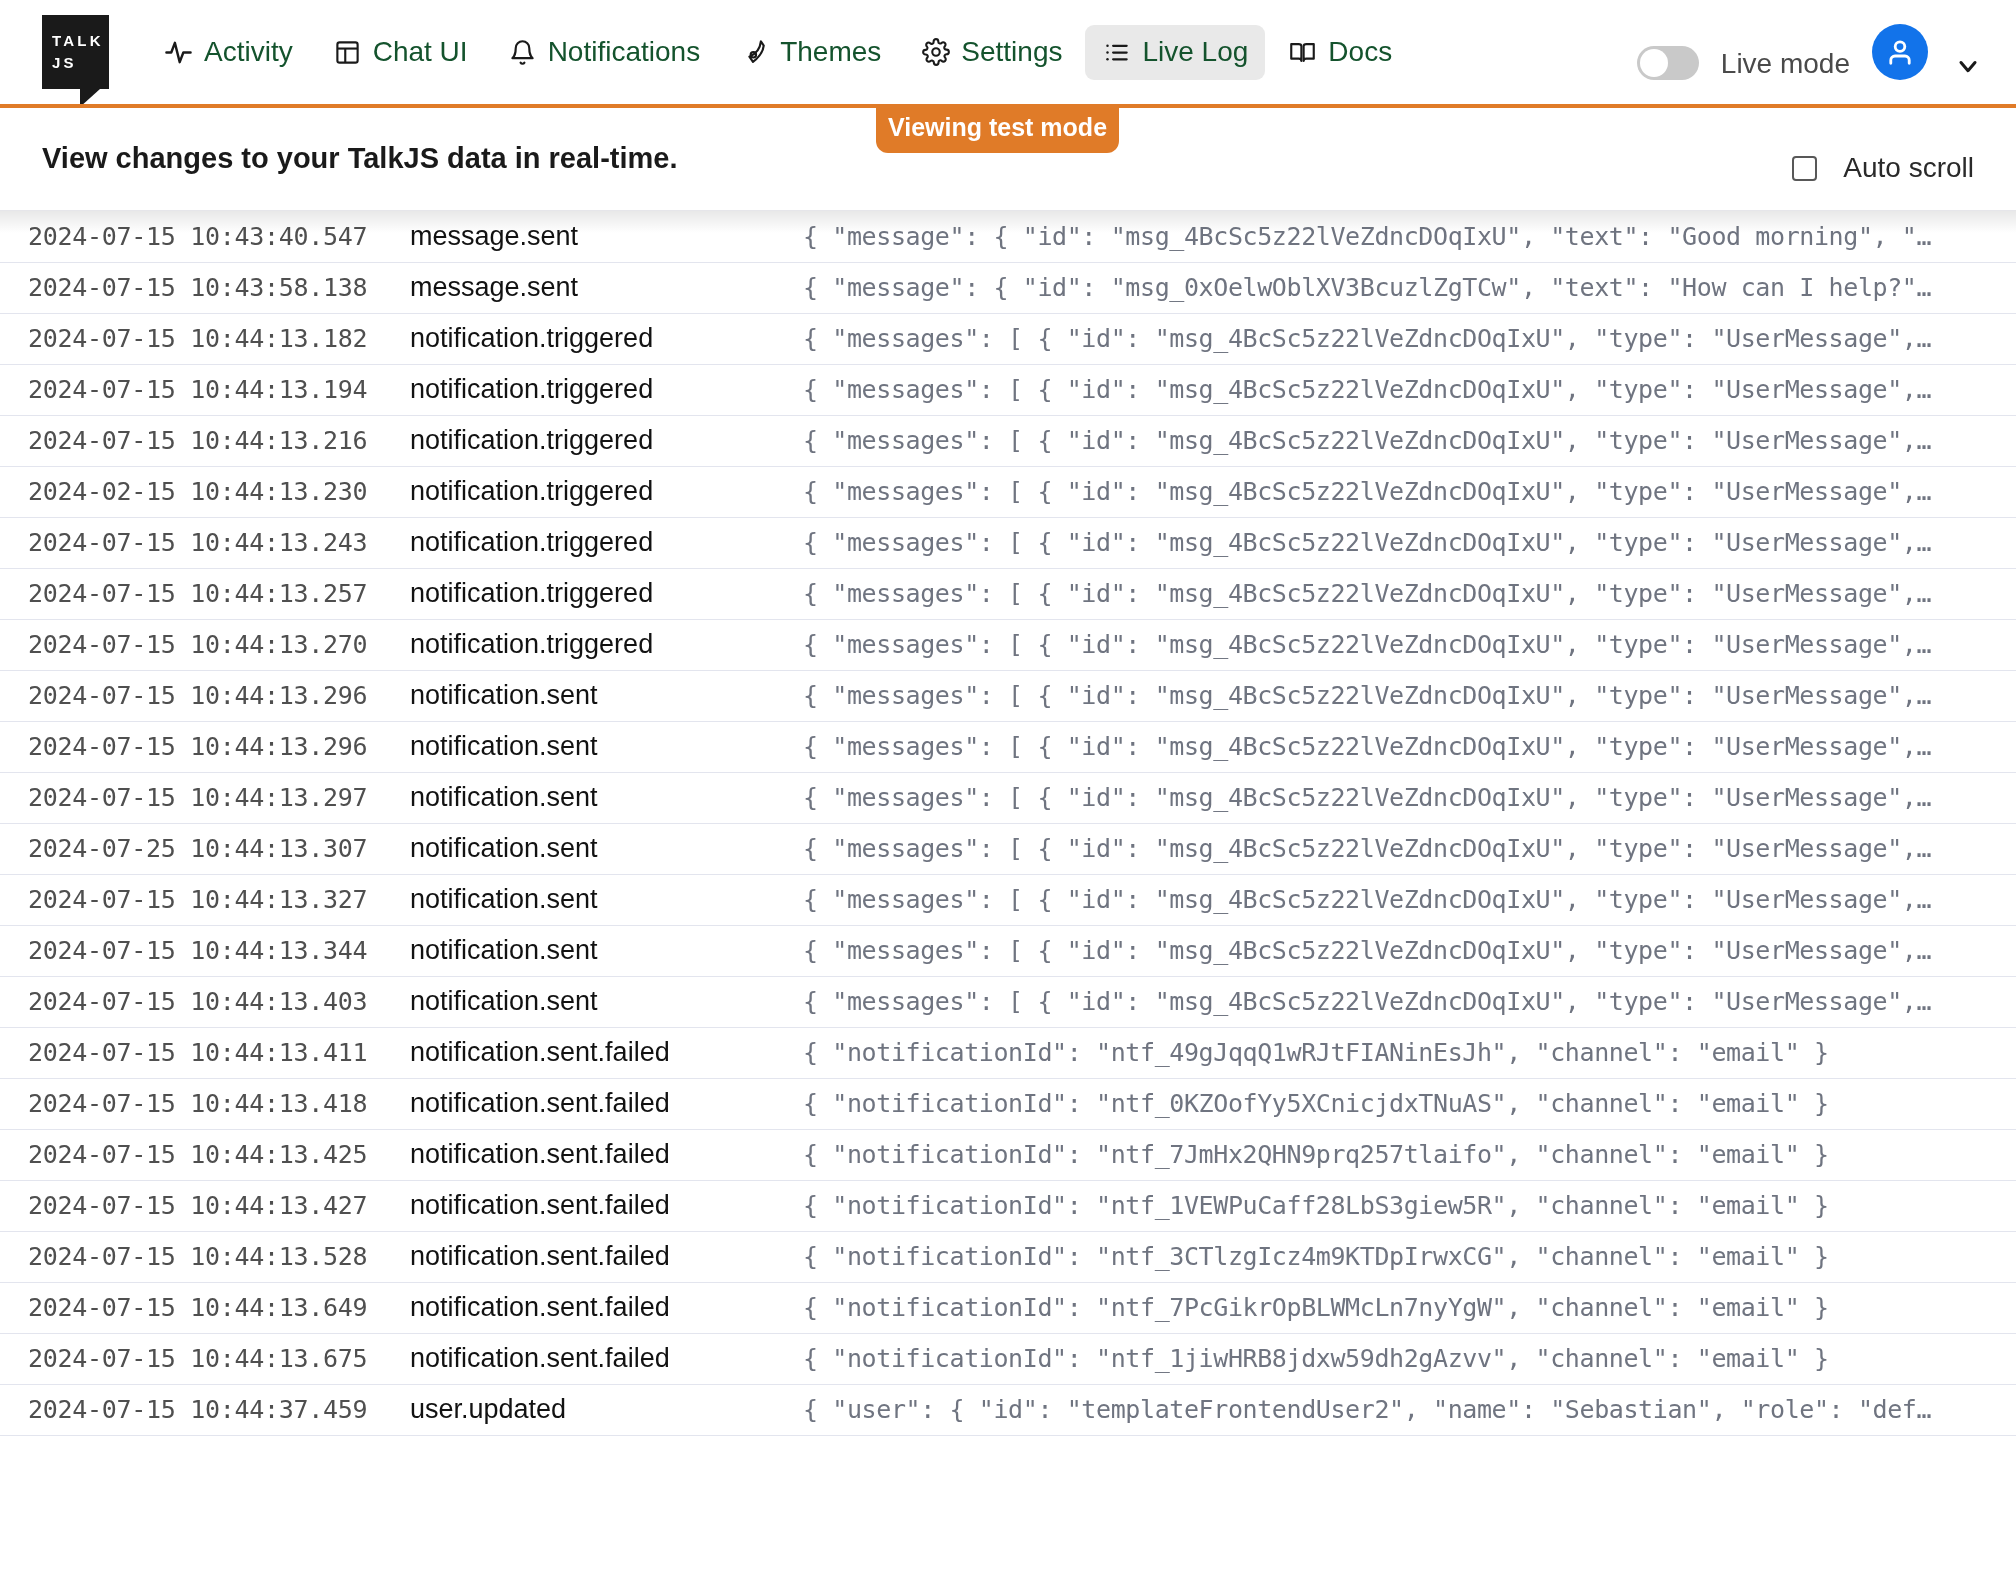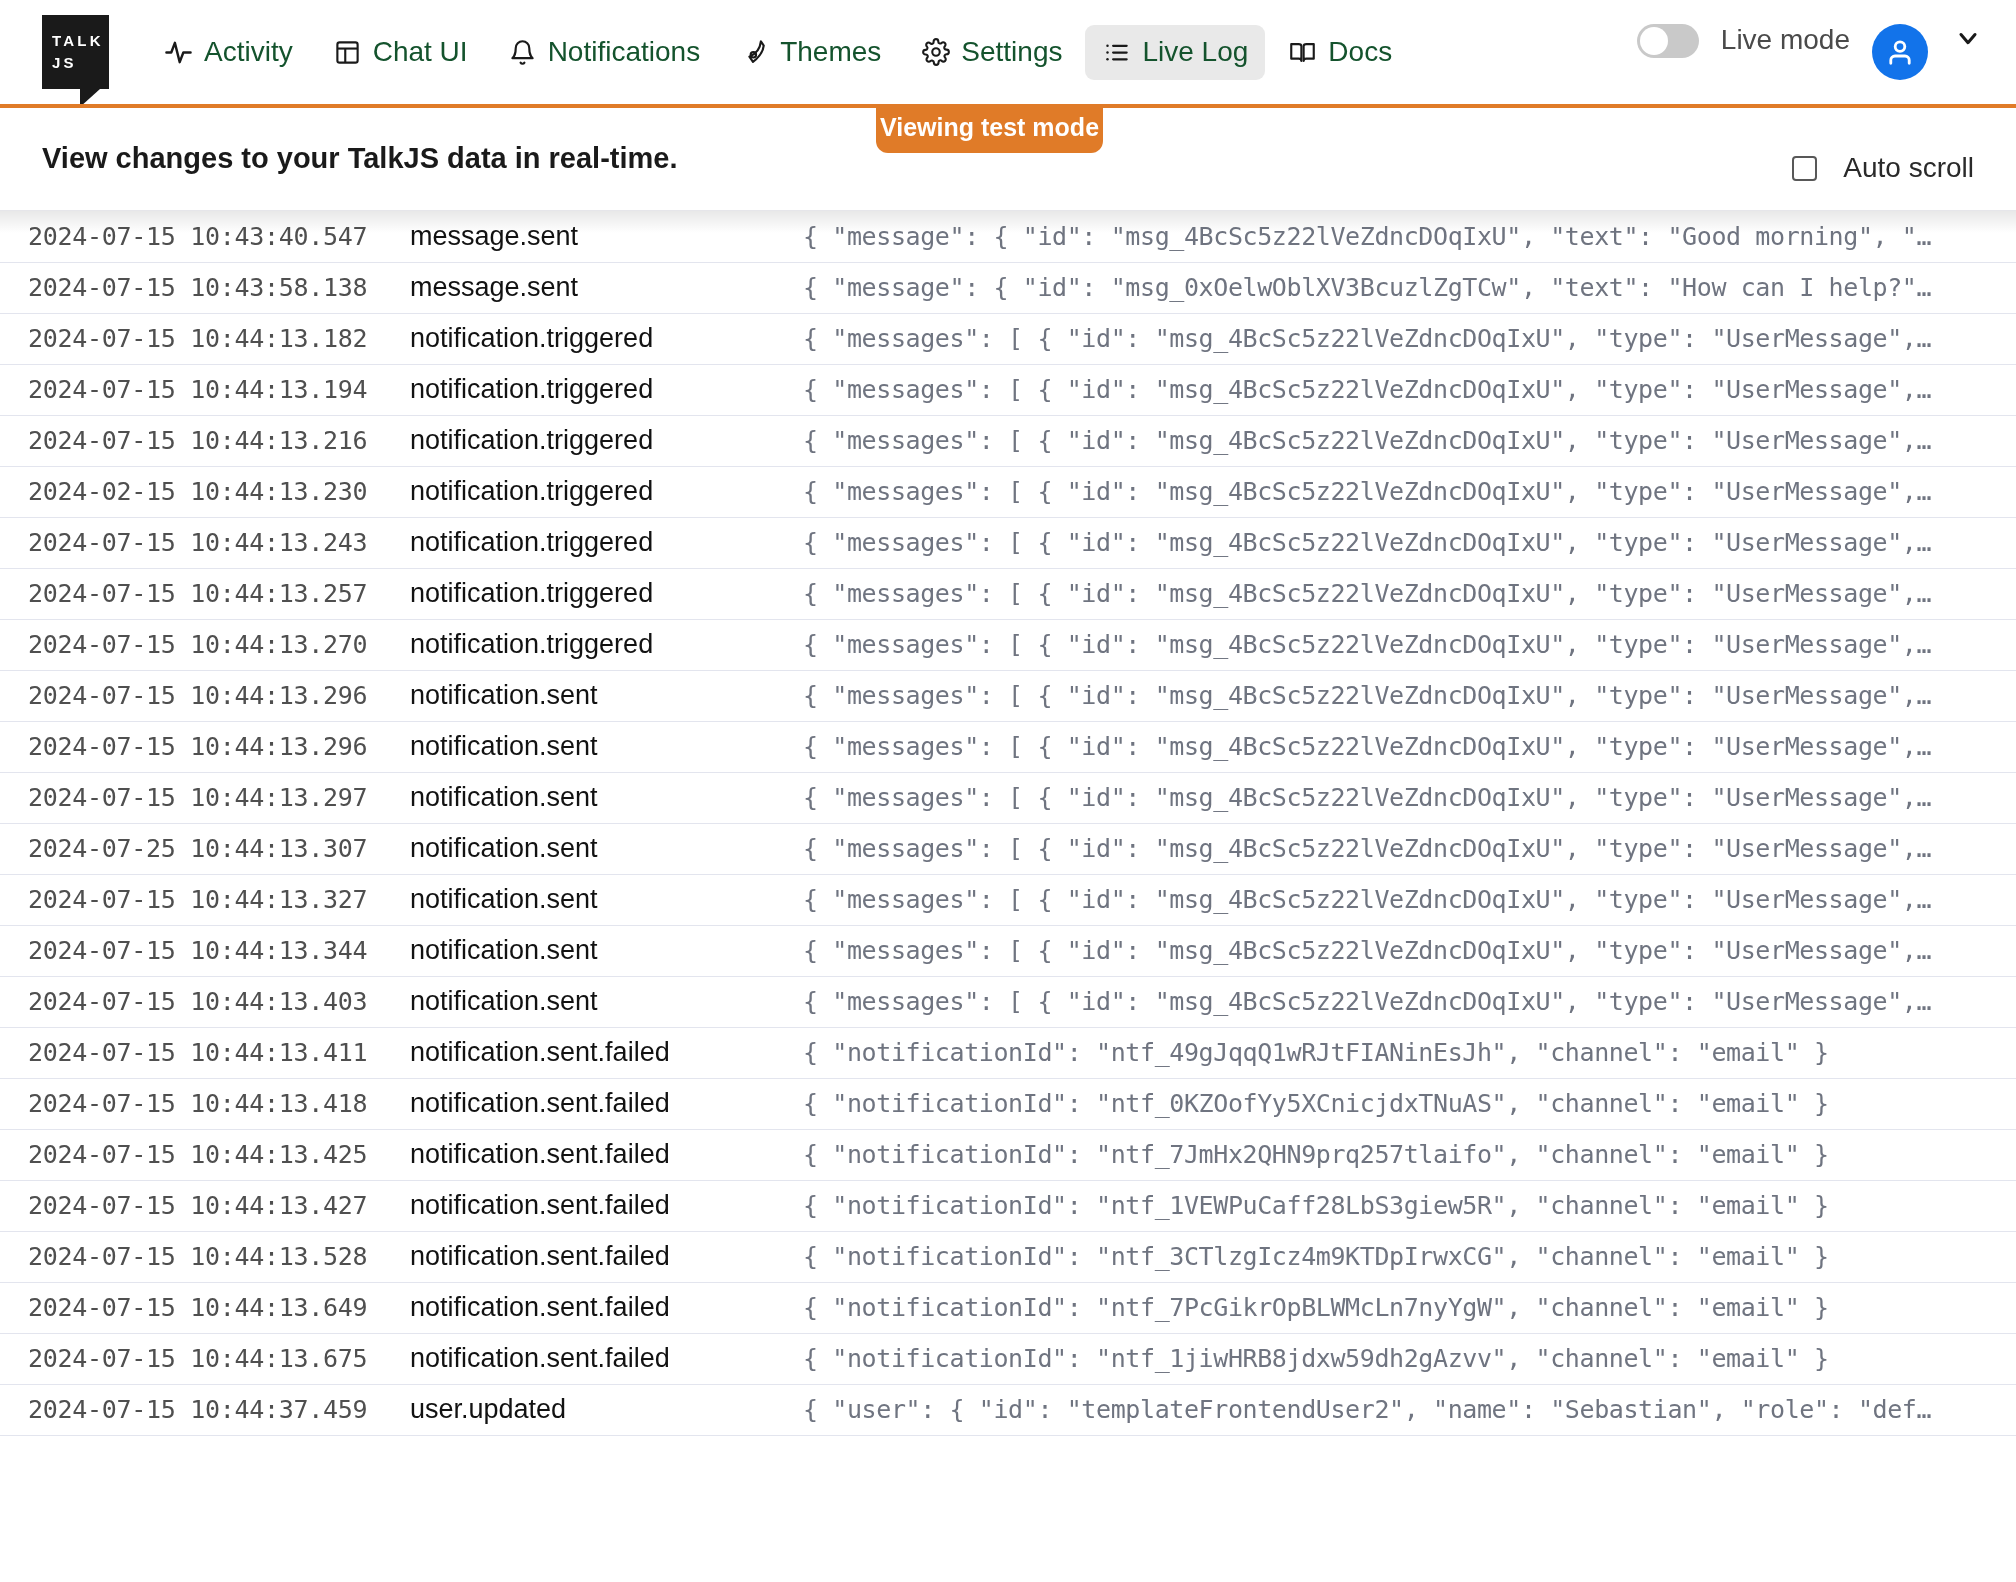--- a/index.html
+++ b/index.html
@@ -82,7 +82,7 @@
   .header-right {
     margin-left: auto;
     display: flex;
-    align-items: flex-start;
+    align-items: flex-end;
     gap: 22px;
   }
   .toggle {

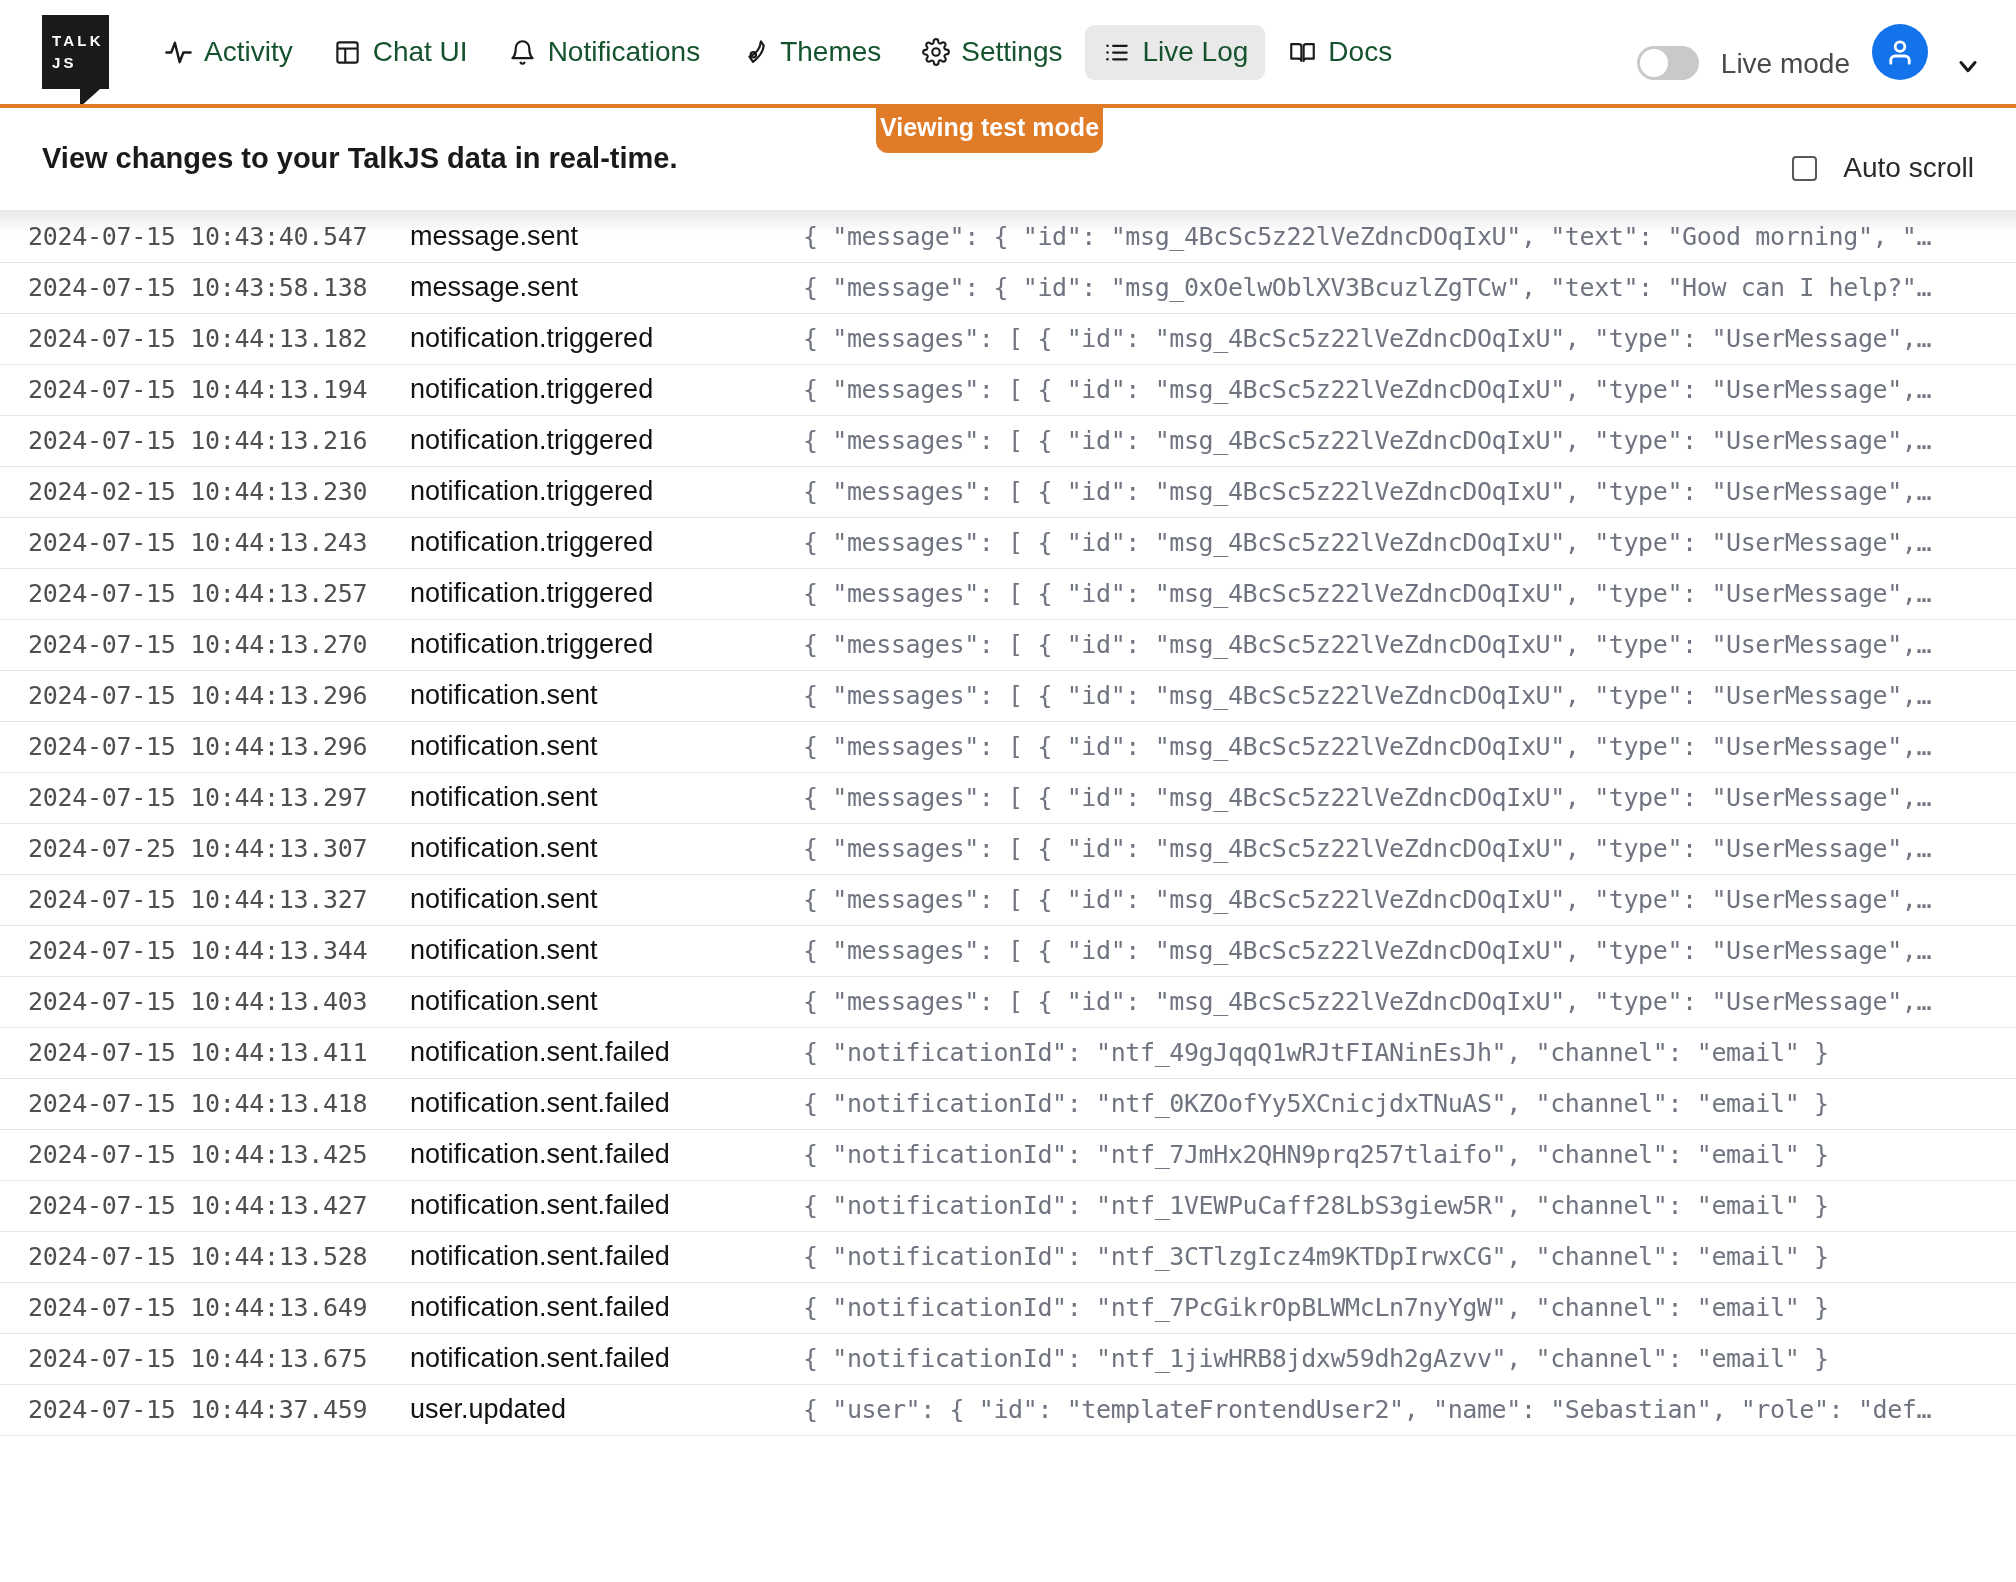--- a/index.html
+++ b/index.html
@@ -132,7 +132,7 @@
     color: #ffffff;
     font-size: 25px;
     font-weight: 700;
-    padding: 11px 4px 13px;
+    padding: 11px 12px 13px;
     border-radius: 0 0 12px 12px;
     font-family: "Liberation Sans", sans-serif;
     white-space: nowrap;

